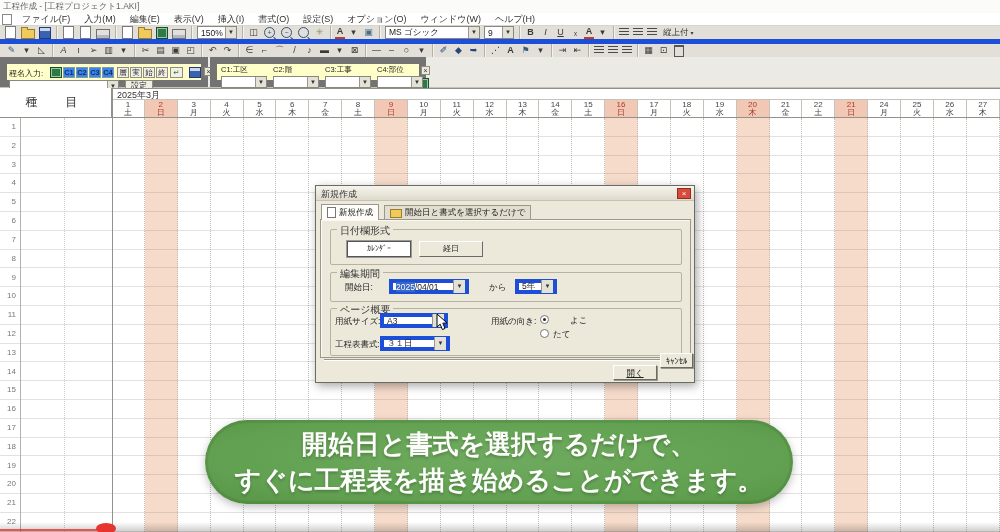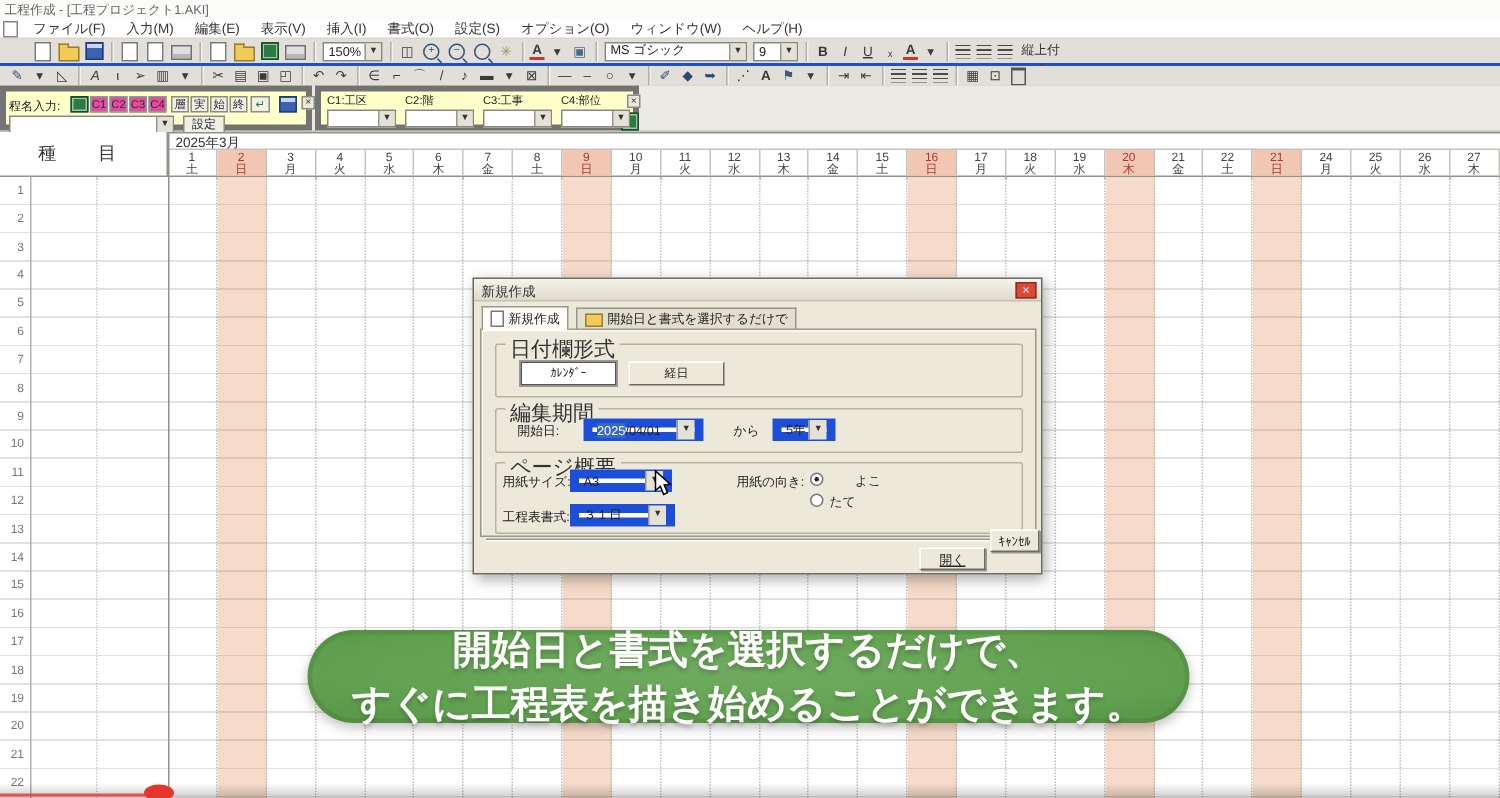--- a/index.html
+++ b/index.html
@@ -16,7 +16,7 @@
   .menu-docicon{width:8px;height:9px;background:#fff;border:1px solid #888;margin:0 3px 0 2px;}
 
   #toolbar1{position:absolute;left:0;top:26px;width:1000px;height:18px;background:#e2dfd8;
-            border-bottom:2px solid #1d4ed8;display:flex;align-items:center;padding-left:20px;box-sizing:border-box;}
+            border-bottom:5px solid #1d4ed8;display:flex;align-items:center;padding-left:2px;box-sizing:border-box;}
   #toolbar2{position:absolute;left:0;top:44px;width:1000px;height:14px;background:#e2dfd8;
             border-bottom:1px solid #b8b4ac;display:flex;align-items:center;padding-left:4px;box-sizing:border-box;}
   .tbi{min-width:13px;height:13px;display:inline-flex;align-items:center;justify-content:center;

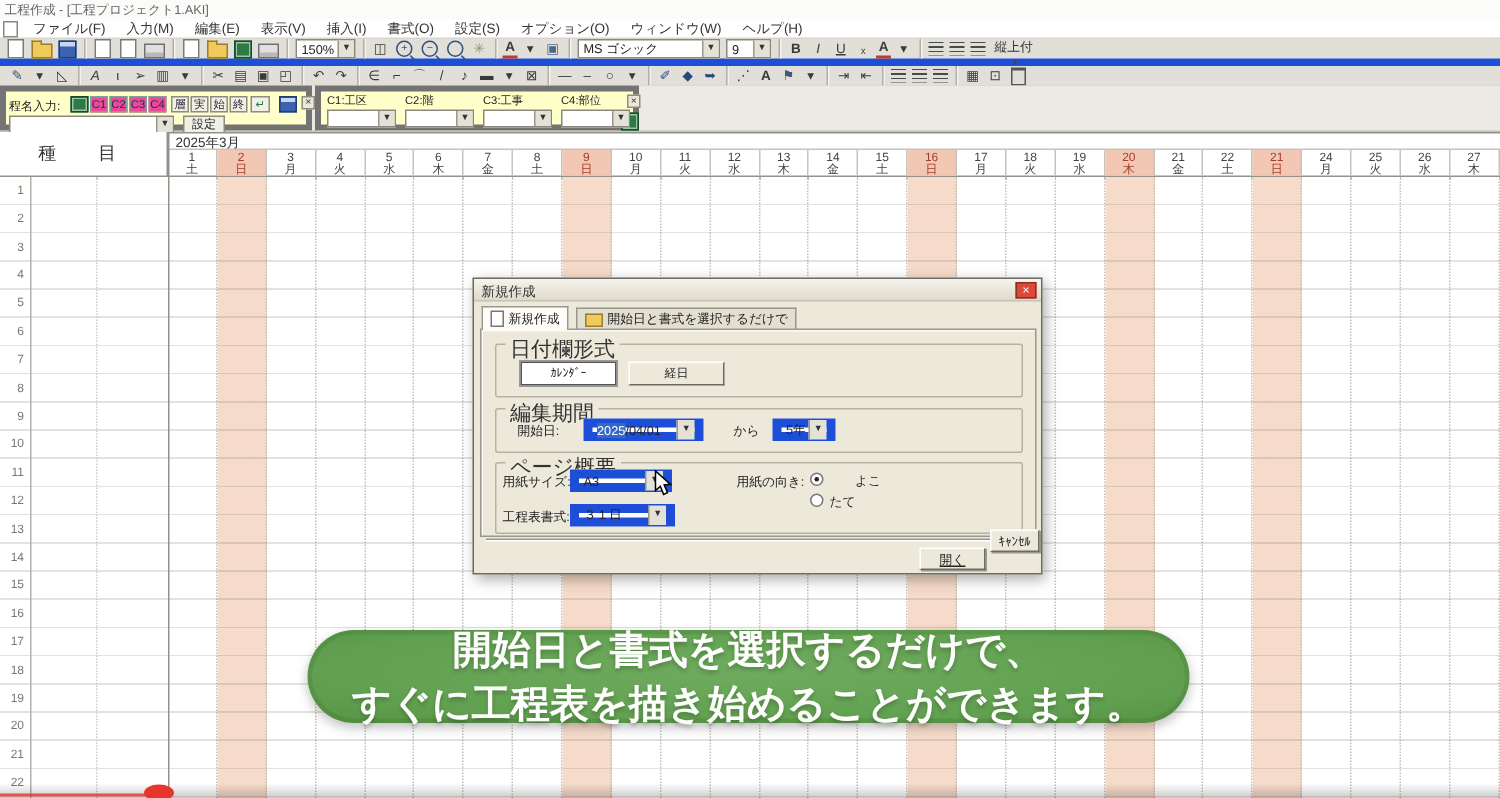--- a/index.html
+++ b/index.html
@@ -27,7 +27,7 @@
             height:13px;font-size:8.5px;color:#222;padding-left:3px;margin:0 2px;box-sizing:border-box;}
   .tb-combo .arr{width:10px;height:11px;background:#e4e1d6;border-left:1px solid #9a978c;
                  font-size:6px;line-height:11px;text-align:center;color:#333;margin-left:auto;}
-  .tb-btn{height:13px;font-size:8.5px;color:#333;display:inline-flex;align-items:center;padding:0 2px;margin:4px 2px;flex-direction:column;}
+  .tb-btn{height:13px;font-size:8.5px;color:#333;display:inline-flex;align-items:center;padding:0 2px;margin:4px 2px;}
   .tb-btn .arr2{font-size:6px;margin-left:2px;color:#444;}
   
   .i-page{width:9px;height:11px;background:#fff;border:1px solid #7a7a7a;margin:0 3px;min-width:0;}

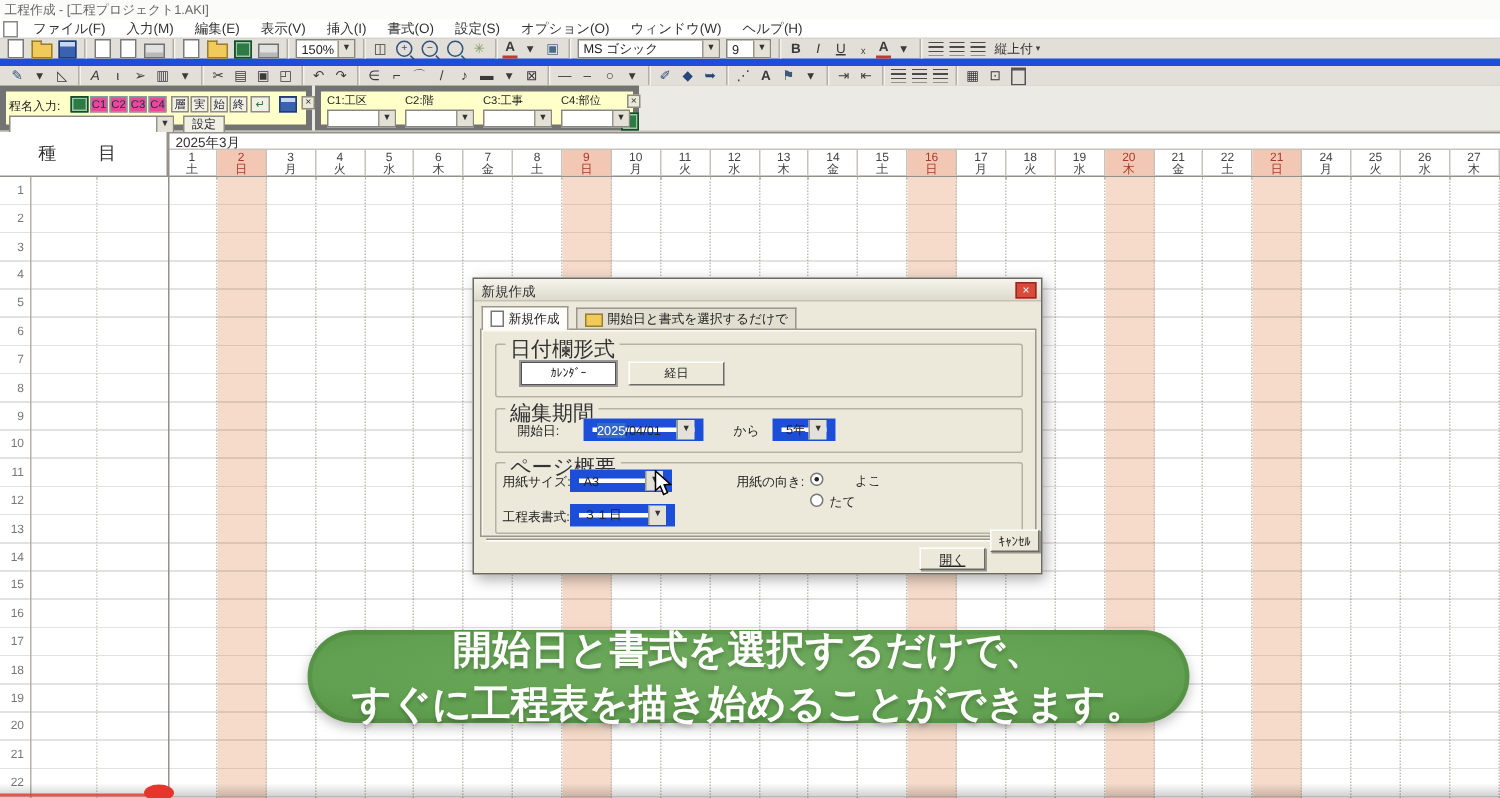--- a/index.html
+++ b/index.html
@@ -45,7 +45,7 @@
 
   
   #panelstrip{position:absolute;left:0;top:57px;width:1000px;height:31px;background:#eceae4;border-bottom:1px solid #c5c2ba;box-sizing:border-box;}
-  .ypanel{position:absolute;background:#ffffc9;border:4px solid #737373;box-sizing:border-box;}
+  .ypanel{position:absolute;background:#ffffc9;border:7px solid #737373;box-sizing:border-box;}
   #panelA{left:0;top:0;width:208px;height:30px;}
   #panelB{left:210px;top:0;width:216px;height:30px;}
   .yp-label{position:absolute;font-size:8px;color:#222;white-space:nowrap;}

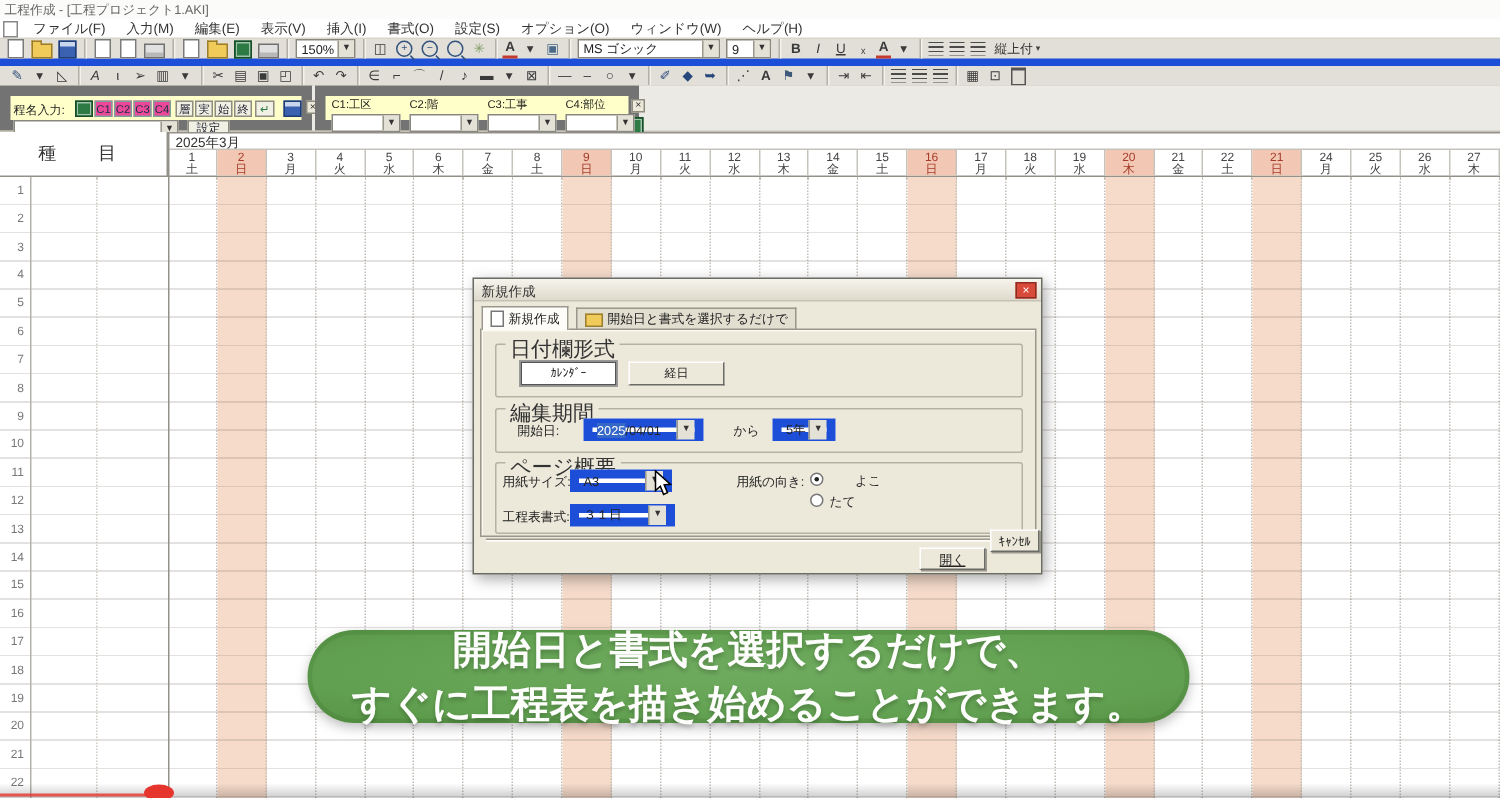--- a/index.html
+++ b/index.html
@@ -52,7 +52,7 @@
   .sq-btn{position:absolute;box-sizing:border-box;border:1px solid #8f8c80;background:#f1f0e4;
           font-size:7.5px;color:#223;text-align:center;line-height:9px;}
   .sq-green{background:#2d7a45;border-color:#174e29;box-shadow:inset 0 0 0 1px rgba(255,255,255,.55);}
-  .sq-c{background:#ec4899;border-color:#7f9f9a;color:#134;}
+  .sq-c{background:#3b82f6;border-color:#7f9f9a;color:#134;font-weight:bold;}
   .yp-combo{position:absolute;background:#fff;border:1px solid #8a887e;box-sizing:border-box;display:flex;}
   .yp-combo .arr{width:10px;height:100%;background:#e4e1d6;border-left:1px solid #9a978c;font-size:6px;line-height:10px;text-align:center;color:#333;margin-left:auto;}
   .yp-x{position:absolute;width:9px;height:9px;background:#ece9db;border:1px solid #8f8c80;

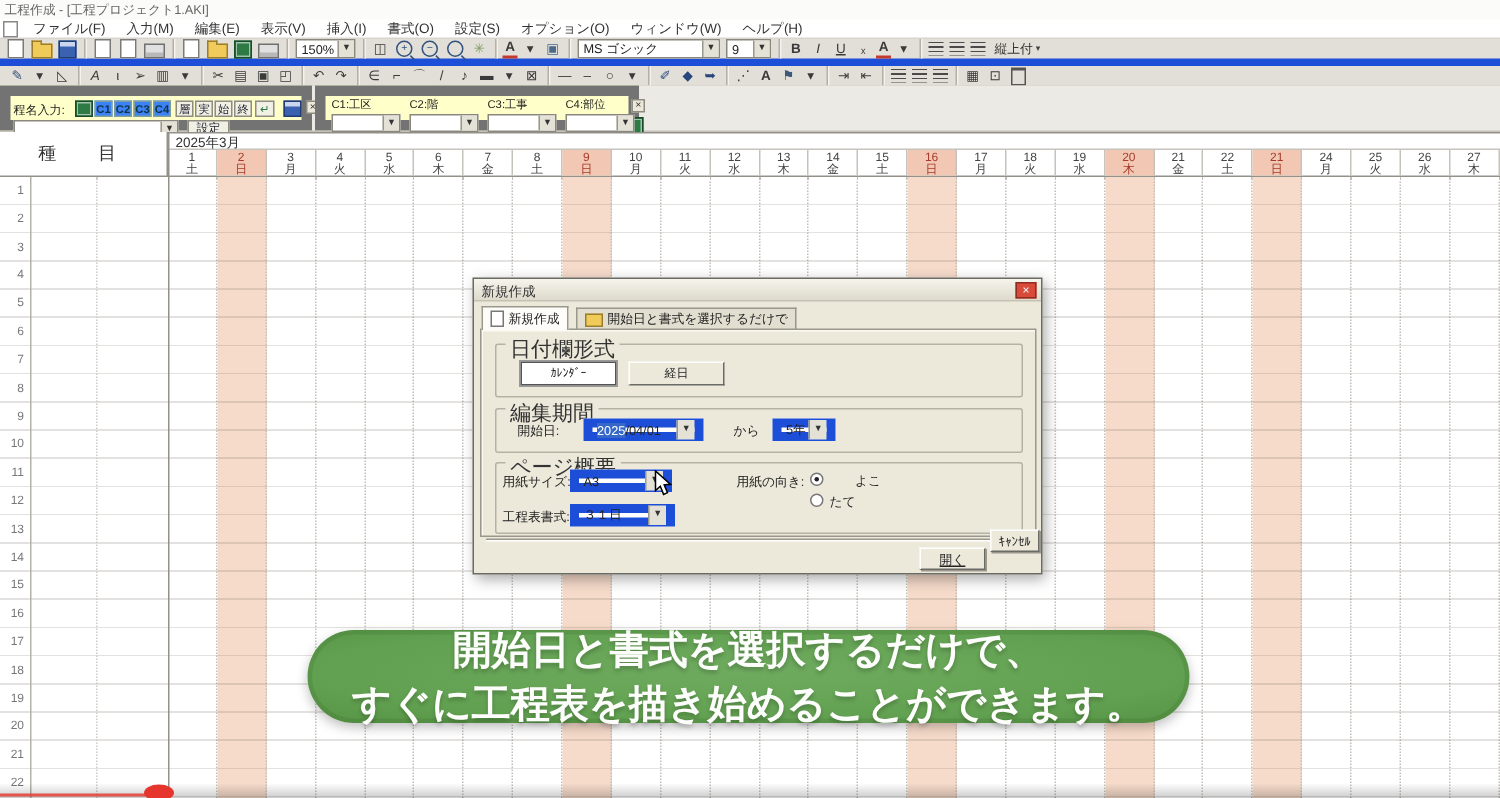--- a/index.html
+++ b/index.html
@@ -100,7 +100,7 @@
   #tabpage{position:absolute;left:4px;top:33px;width:371px;height:139px;border:1px solid #9a978c;
            box-shadow:inset 1px 1px 0 #fbf9f1;box-sizing:border-box;}
   .grp{position:absolute;border:1px solid #b5b2a4;border-radius:2px;box-sizing:border-box;}
-  .leg{position:absolute;top:-6px;left:6px;background:#ece9db;padding:0 3px;font-size:14px;color:#333;font-family:Liberation Mono, monospace;}
+  .leg{position:absolute;top:-6px;left:6px;background:#ece9db;padding:0 3px;font-size:10px;color:#333;font-family:Liberation Mono, monospace;}
   #grp-date{left:14px;top:43px;width:352px;height:36px;}
   #grp-period{left:14px;top:86px;width:352px;height:30px;}
   #grp-page{left:14px;top:122px;width:352px;height:48px;}

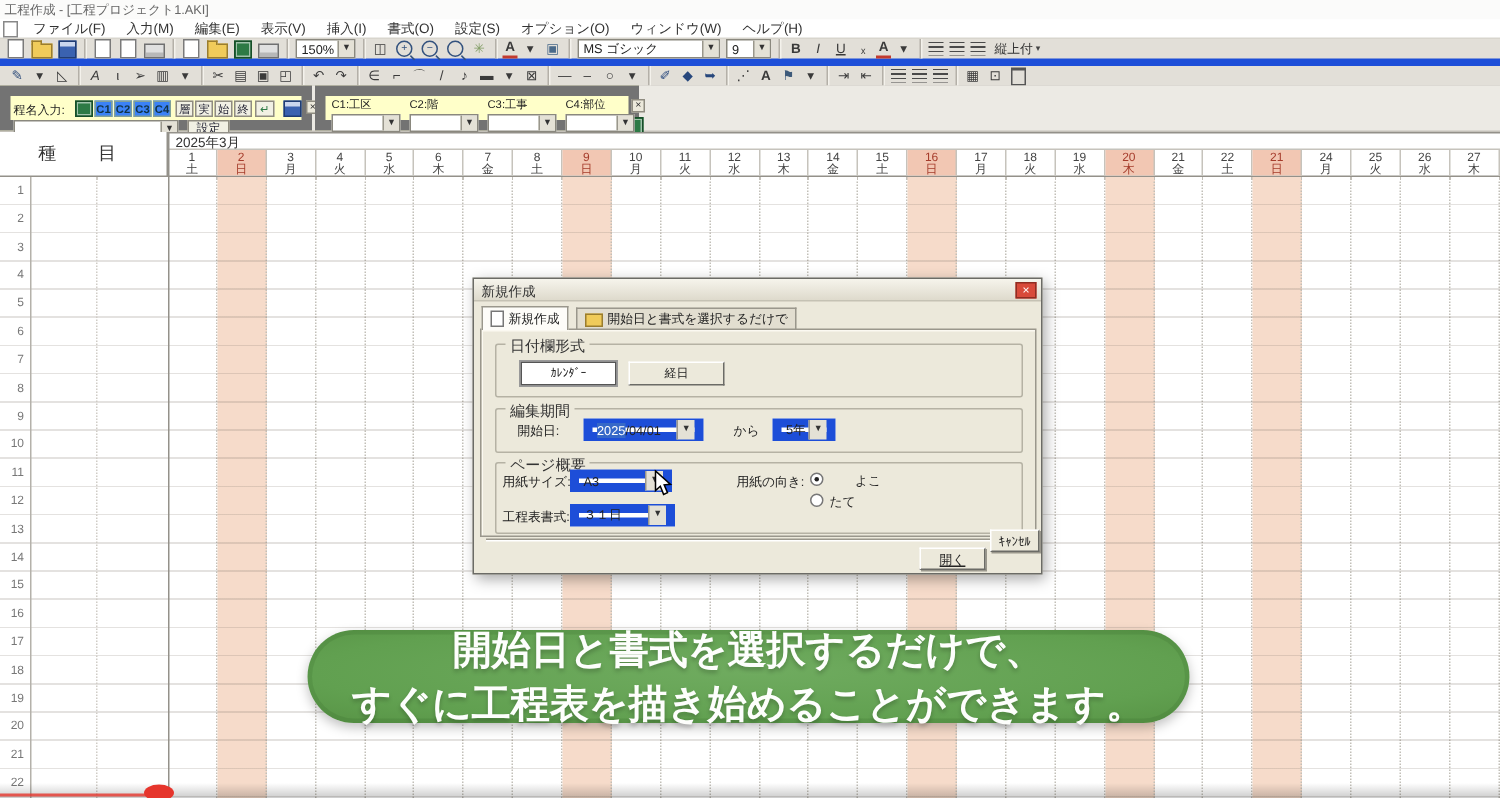--- a/index.html
+++ b/index.html
@@ -108,7 +108,7 @@
   #fmt-cal{left:16px;top:11px;background:#fff;border:1px solid #555;box-shadow:0 0 0 1px #999;}
   #fmt-day{left:88px;top:11px;background:#ece9db;border:1px solid;border-color:#fff #6b6b66 #6b6b66 #fff;}
   .dlbl{position:absolute;font-size:8.5px;color:#222;white-space:nowrap;}
-  .dcombo{position:absolute;background:#fff;border:6px solid #1d4ed8;box-sizing:border-box;display:flex;align-items:center;
+  .dcombo{position:absolute;background:#fff;border:4px solid #1d4ed8;box-sizing:border-box;display:flex;align-items:center;
           font-size:8.5px;padding-left:3px;height:15px;}
   .dcombo .arr{width:11px;height:13px;background:#e4e1d6;border-left:1px solid #9a978c;font-size:6px;line-height:13px;
                text-align:center;color:#333;margin-left:auto;}

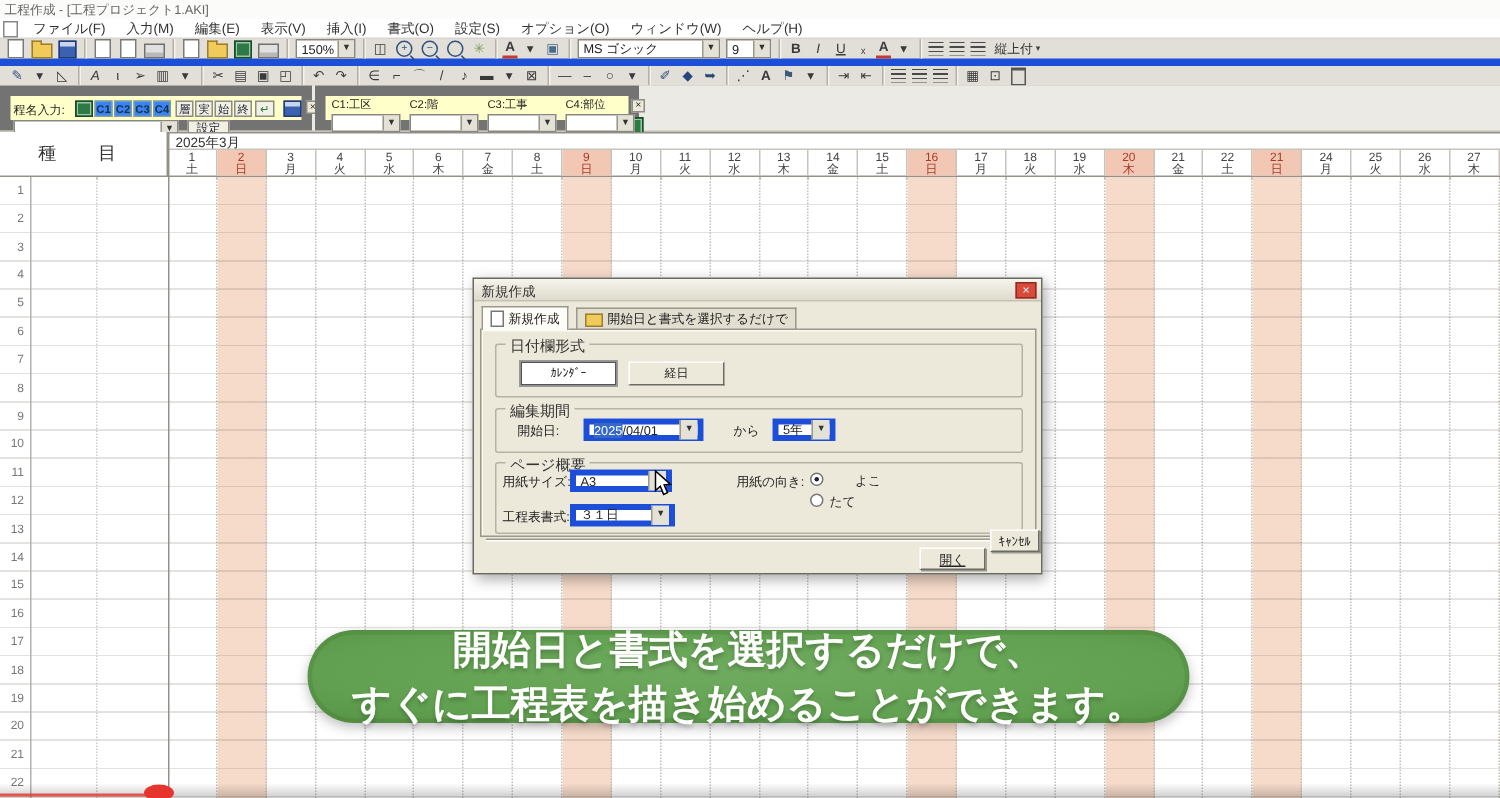--- a/index.html
+++ b/index.html
@@ -124,7 +124,7 @@
   #cursor{position:absolute;left:120px;top:127px;z-index:5;}
 
   
-  #caption{position:absolute;left:205px;top:420px;width:588px;height:62px;border-radius:44px;z-index:30;
+  #caption{position:absolute;left:205px;top:420px;width:588px;height:84px;border-radius:44px;z-index:30;
            background:radial-gradient(ellipse at 50% 45%, #6fab5f, #61a050 70%, #579345);
            box-shadow:0 3px 8px rgba(0,0,0,.25), inset 0 0 0 3px rgba(50,100,40,.18);
            display:flex;flex-direction:column;align-items:center;justify-content:center;}

